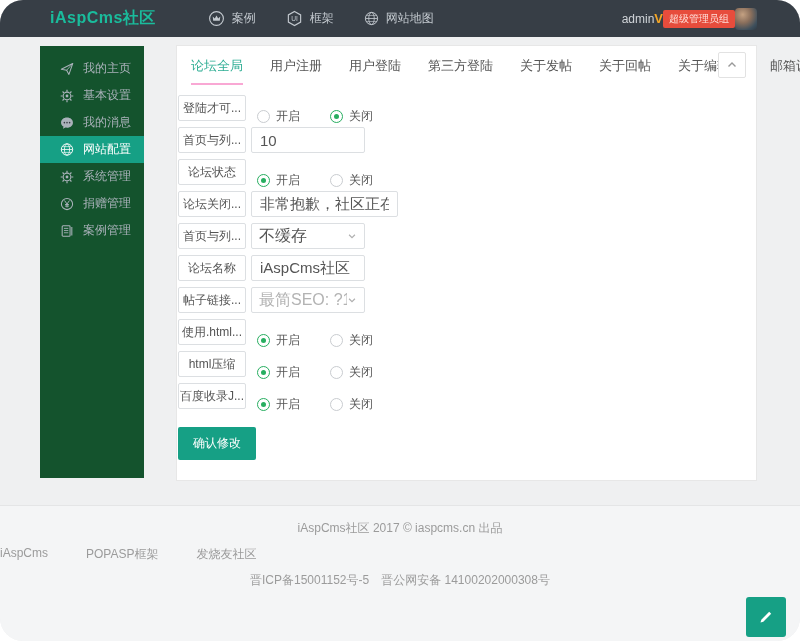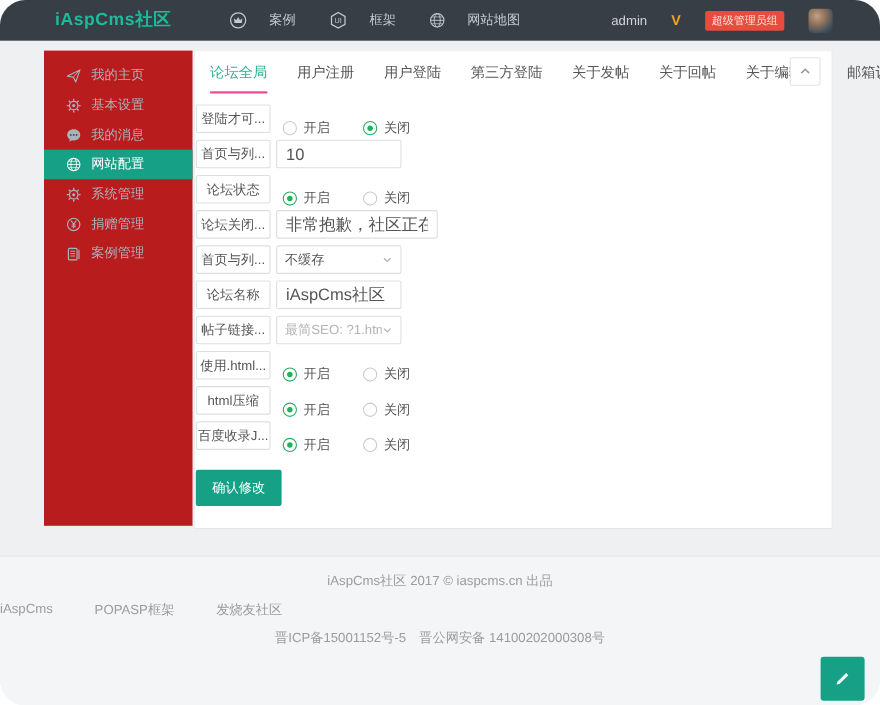--- a/index.html
+++ b/index.html
@@ -11,7 +11,7 @@
           display:flex;align-items:center;padding:0 43px 0 50px;box-sizing:border-box;}
   .logo{color:#1abc9c;font-size:16px;font-weight:bold;letter-spacing:.5px;}
   .nav-menu{display:flex;gap:30px;margin-left:52px;}
-  .nav-item{display:flex;align-items:center;gap:20px;color:#c3c9cf;font-size:12px;cursor:pointer;}
+  .nav-item{display:flex;align-items:center;gap:7px;color:#c3c9cf;font-size:12px;cursor:pointer;}
   .nav-icon{display:flex;}
   .nav-right{margin-left:auto;display:flex;align-items:center;gap:22px;}
   .admin-name{color:#d0d4d8;font-size:12px;cursor:pointer;}

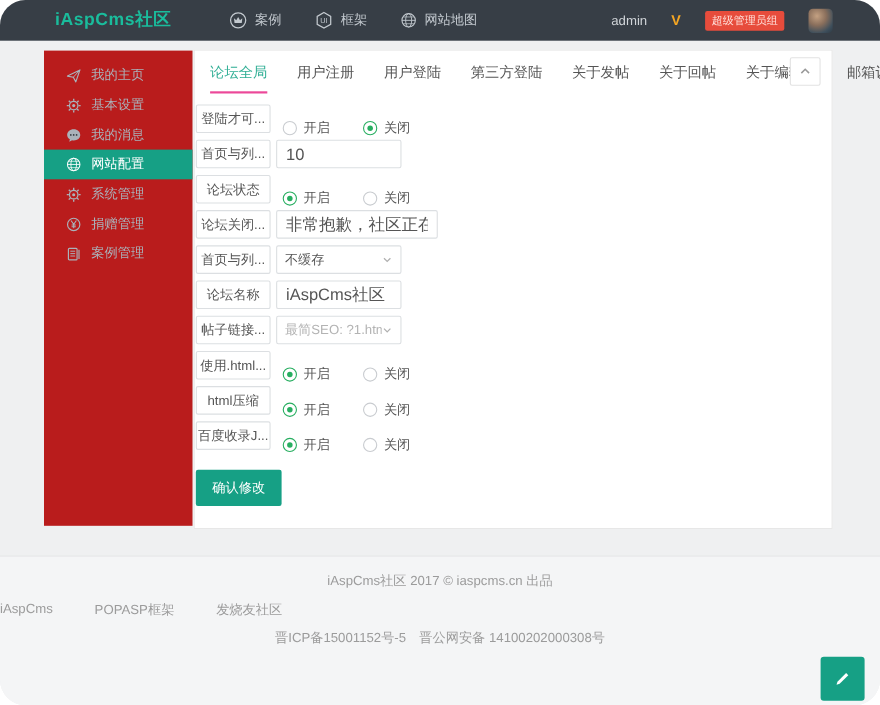--- a/index.html
+++ b/index.html
@@ -13,7 +13,7 @@
   .nav-menu{display:flex;gap:30px;margin-left:52px;}
   .nav-item{display:flex;align-items:center;gap:7px;color:#c3c9cf;font-size:12px;cursor:pointer;}
   .nav-icon{display:flex;}
-  .nav-right{margin-left:auto;display:flex;align-items:center;gap:22px;}
+  .nav-right{margin-left:auto;display:flex;align-items:center;gap:0;}
   .admin-name{color:#d0d4d8;font-size:12px;cursor:pointer;}
   .vip{color:#f5a623;font-weight:bold;font-size:13px;}
   .role-badge{background:#e74c3c;color:#ffe0da;font-size:10px;padding:2px 6px;border-radius:2px;}

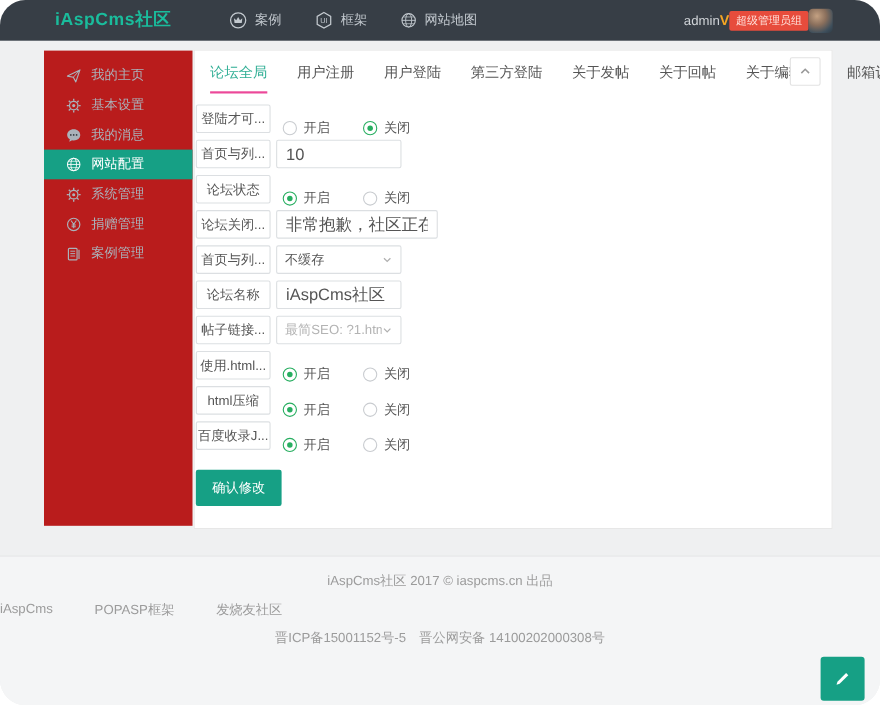--- a/index.html
+++ b/index.html
@@ -21,7 +21,7 @@
           background:radial-gradient(circle at 35% 30%,#c4a182 0%,#8a6f5c 40%,#3e4f5c 75%,#2e3a44 100%);}
 
   
-  .sidebar{position:absolute;left:40px;top:46px;width:135px;height:432px;background:#b91c1c;
+  .sidebar{position:absolute;left:40px;top:46px;width:104px;height:432px;background:#14532d;
            padding-top:9px;box-sizing:border-box;}
   .side-item{height:27px;display:flex;align-items:center;gap:9px;padding-left:20px;
              color:#aab2ba;font-size:12px;cursor:pointer;}

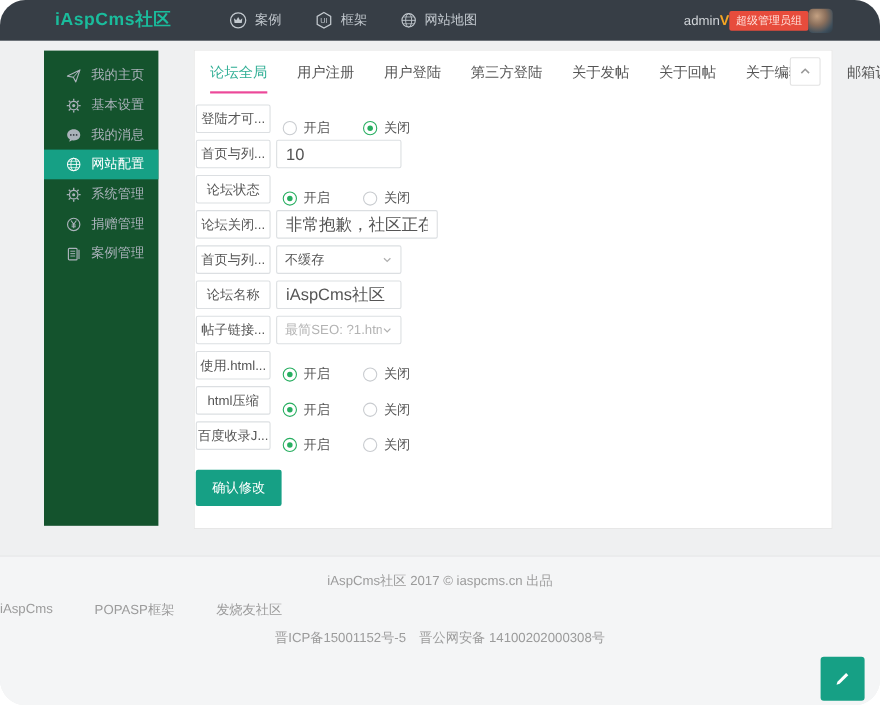--- a/index.html
+++ b/index.html
@@ -33,7 +33,7 @@
               border:1px solid #e7e7e7;box-sizing:border-box;}
   .tabs{display:flex;gap:27px;padding:11px 40px 0 14px;position:relative;}
   .tab{font-size:13px;color:#555;padding-bottom:8px;cursor:pointer;white-space:nowrap;}
-  .tab.active{color:#2fae94;border-bottom:2px solid #ec4899;}
+  .tab.active{color:#2fae94;border-bottom:2px solid #f9a8d4;}
   .collapse-box{position:absolute;right:10px;top:6px;width:26px;height:24px;border:1px solid #e2e2e2;
                 border-radius:2px;display:flex;align-items:center;justify-content:center;
                 color:#999;background:#fff;cursor:pointer;}

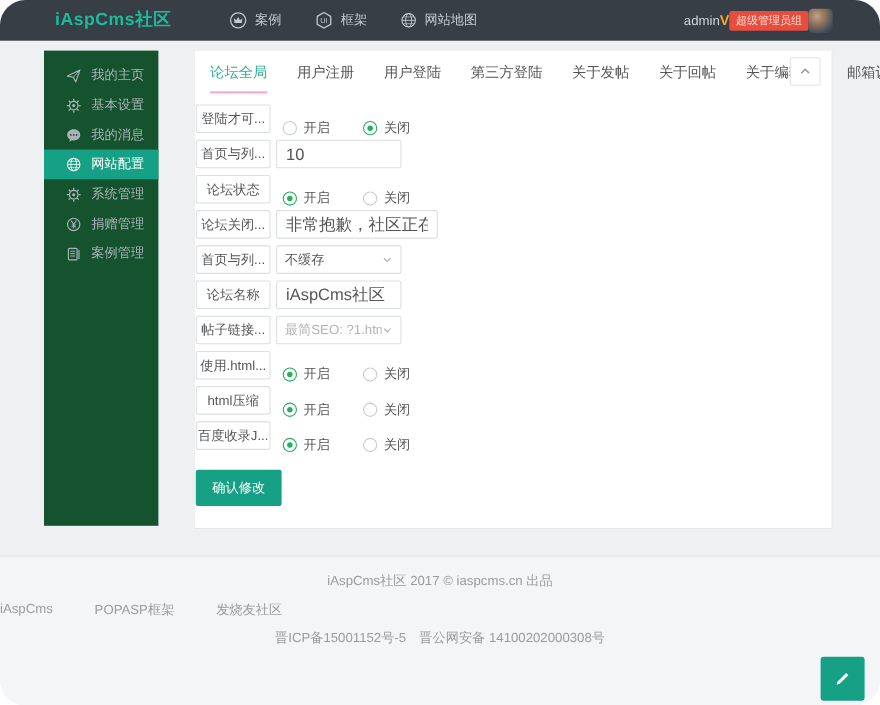--- a/index.html
+++ b/index.html
@@ -50,7 +50,7 @@
   .text-input.wide{width:147px;}
   .select{width:114px;height:26px;border:1px solid #dcdfe2;border-radius:2px;display:flex;
           align-items:center;justify-content:space-between;padding:0 7px;box-sizing:border-box;
-          font-size:12px;color:#555;cursor:pointer;background:#fff;}
+          font-size:16px;color:#555;cursor:pointer;background:#fff;}
   .sel-value{white-space:nowrap;overflow:hidden;}
   .sel-value.muted{color:#b3b3b3;}
   .chev{color:#b0b0b0;display:flex;}

